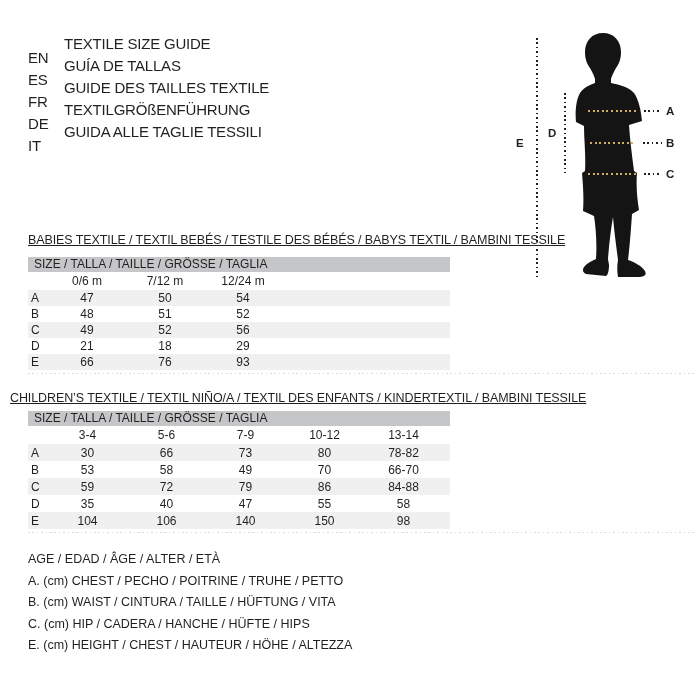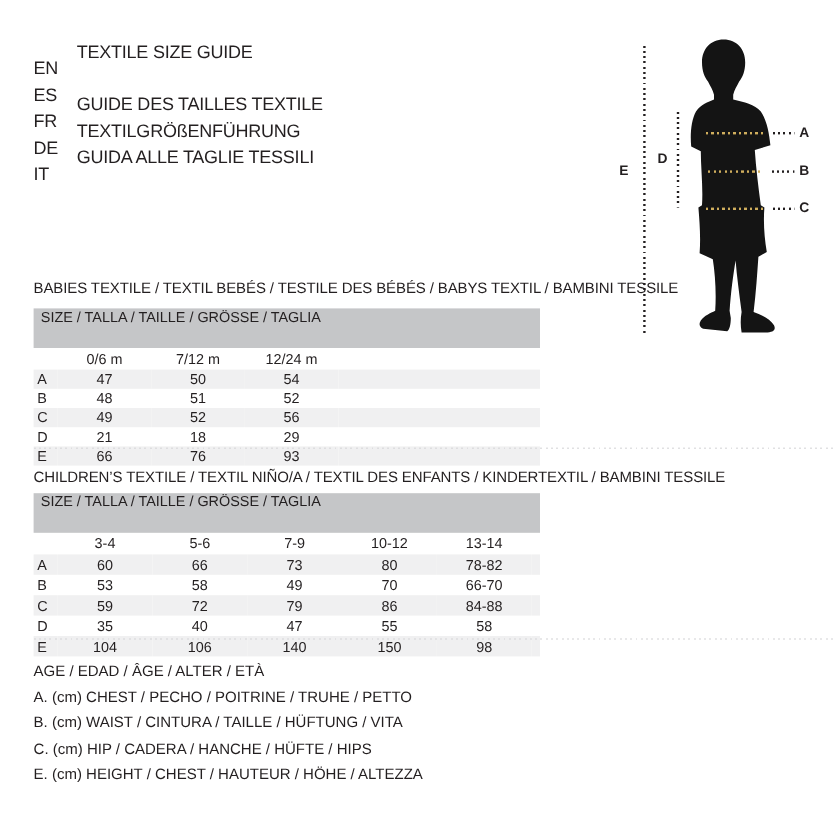--- a/index.html
+++ b/index.html
@@ -51,6 +51,7 @@
   </div>
   <div class="lang-row">
     <span class="lang-code">ES</span>
+    <span class="lang-title">GUÍA DE TALLAS</span>
   </div>
   <div class="lang-row">
     <span class="lang-code">FR</span>

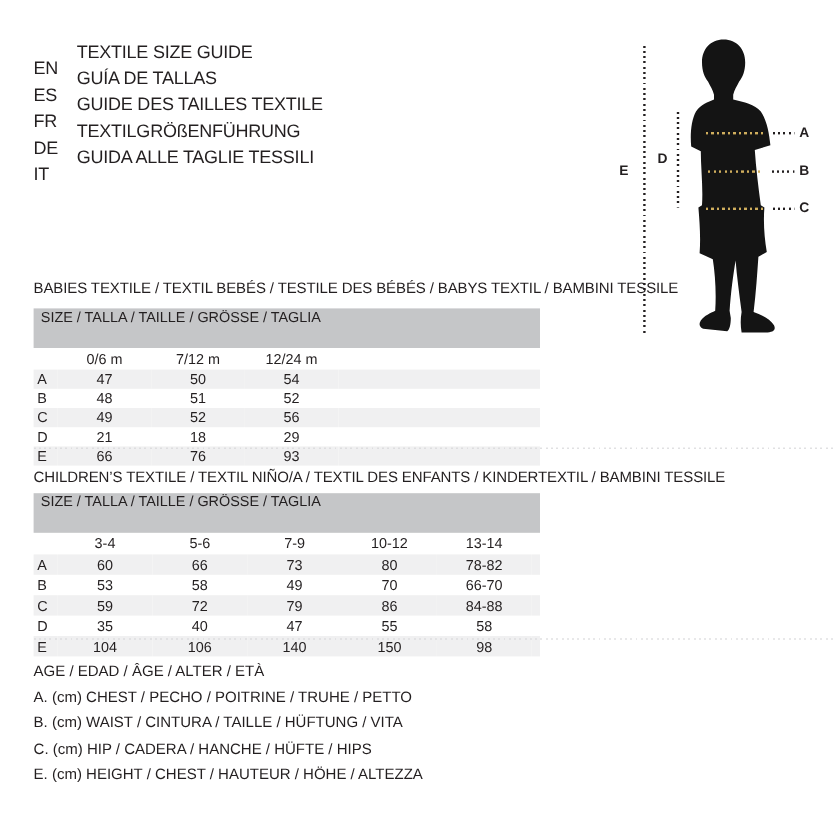--- a/index.html
+++ b/index.html
@@ -23,7 +23,7 @@
   .fig-label{font-size:11.5px;font-weight:bold;line-height:12px;}
 
   
-  .sec-title{font-size:12.5px;line-height:15px;white-space:nowrap;letter-spacing:-0.1px;}
+  .sec-title{font-size:12.5px;line-height:15px;white-space:nowrap;letter-spacing:-0.1px;text-decoration:underline;}
 
   
   .size-table{left:28px;width:422px;}

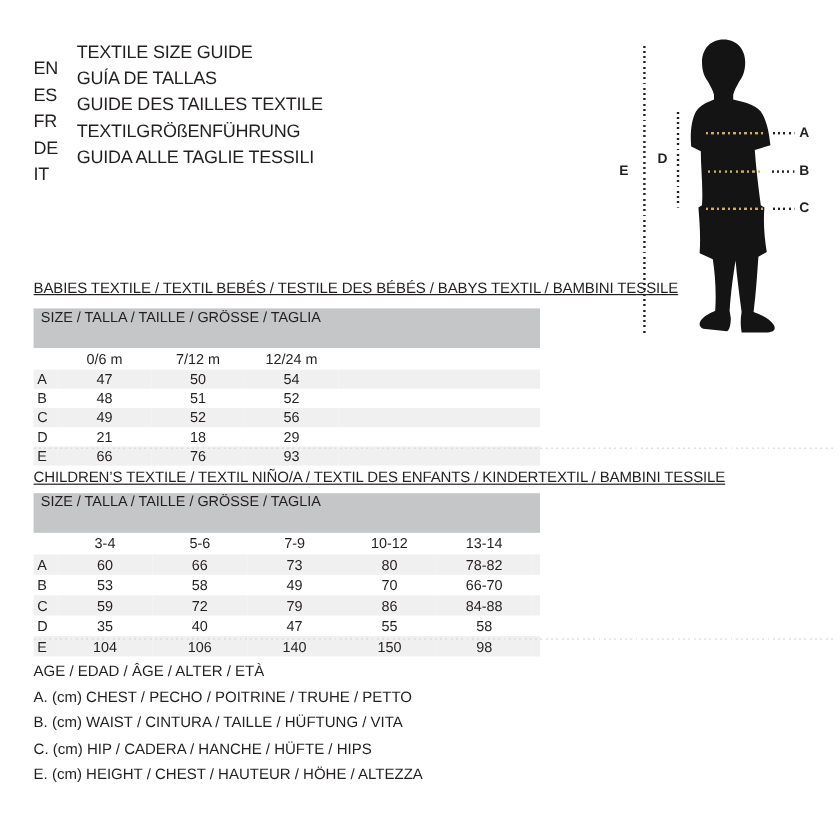--- a/index.html
+++ b/index.html
@@ -27,7 +27,7 @@
 
   
   .size-table{left:28px;width:422px;}
-  .size-bar{height:33px;line-height:15px;background:#c5c6c8;font-size:12px;padding-left:6px;white-space:nowrap;}
+  .size-bar{height:15px;line-height:15px;background:#c5c6c8;font-size:12px;padding-left:6px;white-space:nowrap;}
   table{border-collapse:collapse;table-layout:fixed;width:422px;font-size:12px;}
   td{padding:0;text-align:center;white-space:nowrap;}
   td.rowlab{text-align:left;padding-left:3px;}

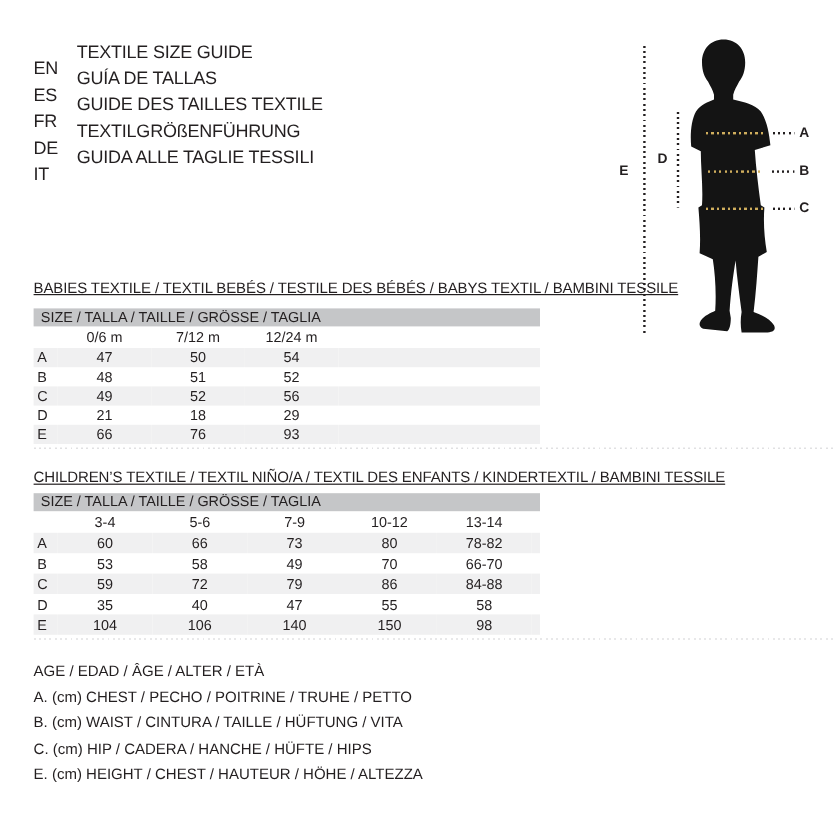--- a/index.html
+++ b/index.html
@@ -188,7 +188,7 @@
 </div>
 <div class="abs divider" style="left:28px;top:373px;width:667px;"></div>
 
-<div class="abs sec-title" style="left:28px;top:391px;">CHILDREN’S TEXTILE / TEXTIL NIÑO/A / TEXTIL DES ENFANTS / KINDERTEXTIL / BAMBINI TESSILE</div>
+<div class="abs sec-title" style="left:10px;top:391px;">CHILDREN’S TEXTILE / TEXTIL NIÑO/A / TEXTIL DES ENFANTS / KINDERTEXTIL / BAMBINI TESSILE</div>
 
 <div class="abs size-table children" style="top:411px;">
   <div class="size-bar">SIZE / TALLA / TAILLE / GRÖSSE / TAGLIA</div>

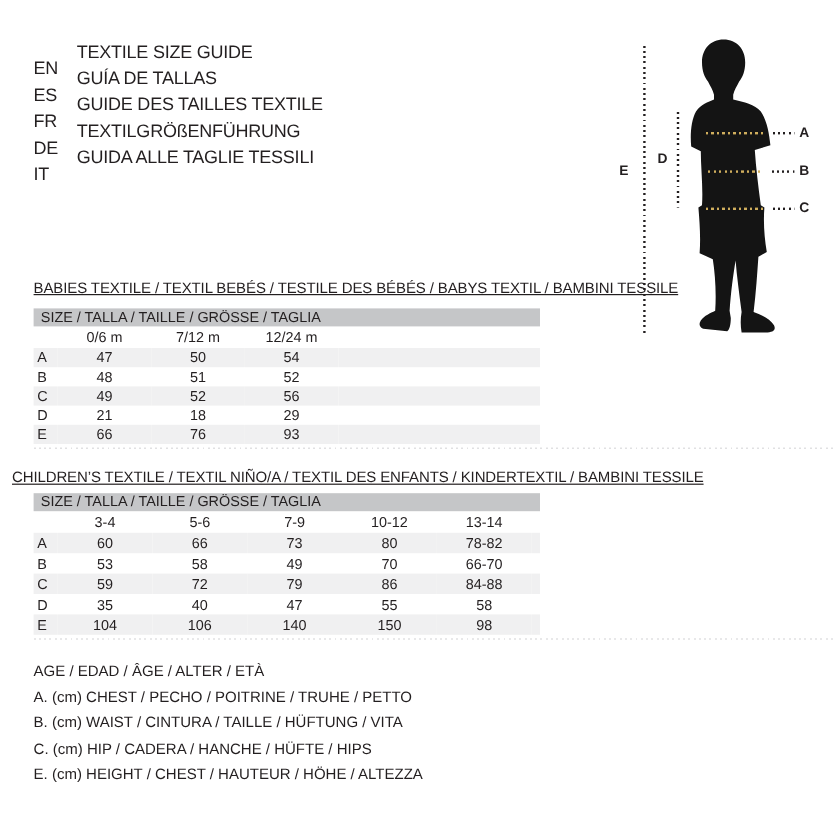--- a/index.html
+++ b/index.html
@@ -214,7 +214,7 @@
     </tr>
     <tr class="data stripe">
       <td class="rowlab">A</td>
-      <td>60</td>
+      <td>30</td>
       <td>66</td>
       <td>73</td>
       <td>80</td>

